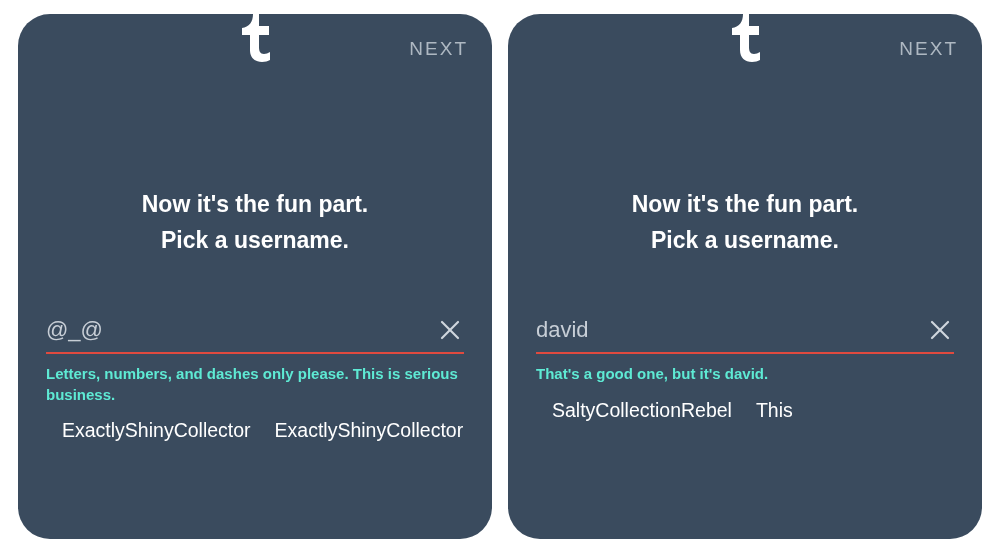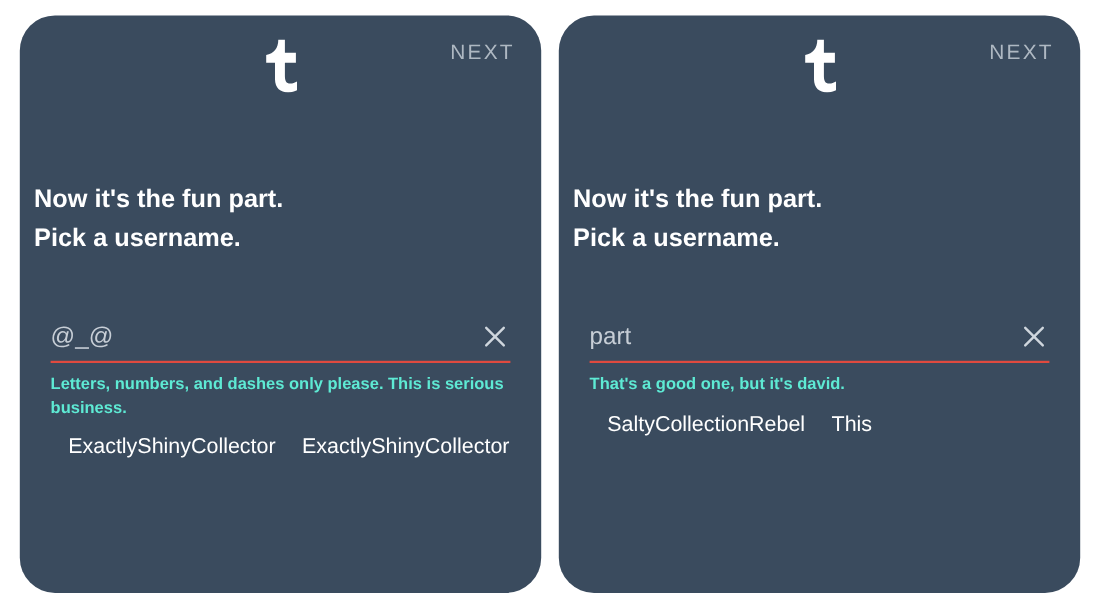--- a/index.html
+++ b/index.html
@@ -31,7 +31,7 @@
     position: relative;
     height: 70px;
     display: flex;
-    align-items: flex-end;
+    align-items: flex-start;
     justify-content: center;
   }
   .logo {

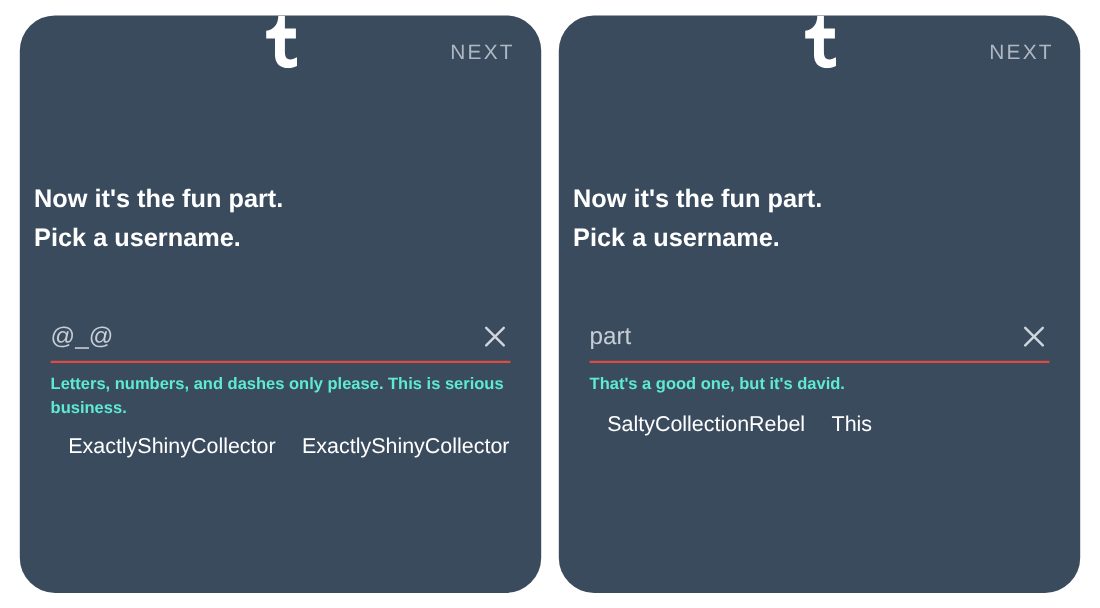--- a/index.html
+++ b/index.html
@@ -57,7 +57,8 @@
     user-select: none;
   }
   .headline {
-    margin-top: 79px;
+    margin-top: 103px;
+    text-align: center;
     padding: 0 13px;
   }
   .headline-line {

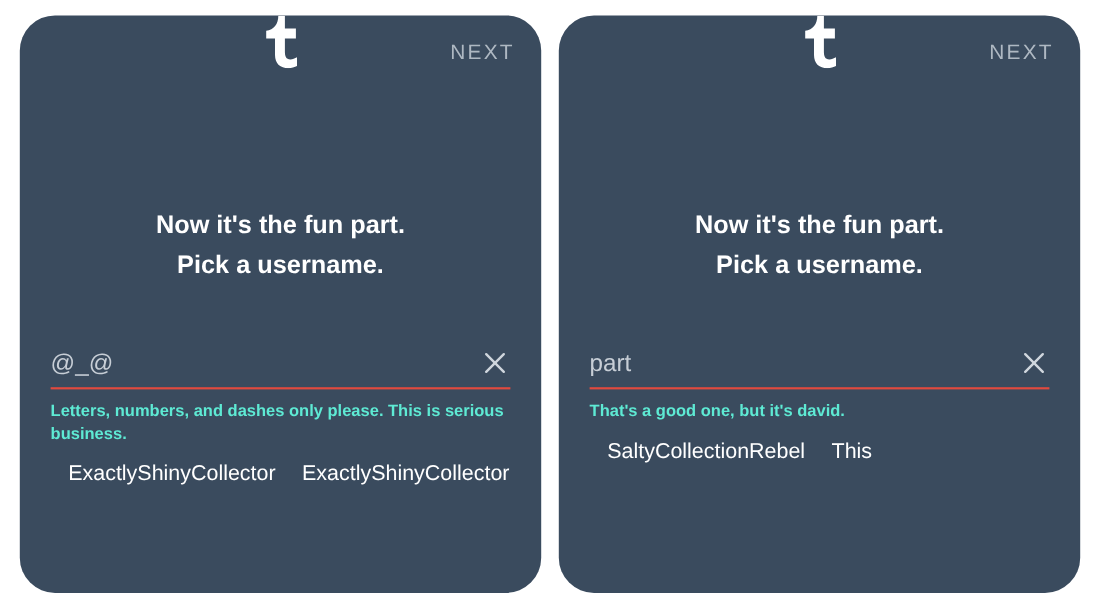--- a/index.html
+++ b/index.html
@@ -182,7 +182,7 @@
 
     <div class="field-wrap">
       <div class="field-row">
-        <div class="field-input">part</div>
+        <div class="field-input">david</div>
         <div class="clear-btn">
           <svg viewBox="0 0 20 20" width="20" height="20">
             <line x1="2" y1="2" x2="18" y2="18" stroke="#cfd6dd" stroke-width="2.2" stroke-linecap="round"></line>

